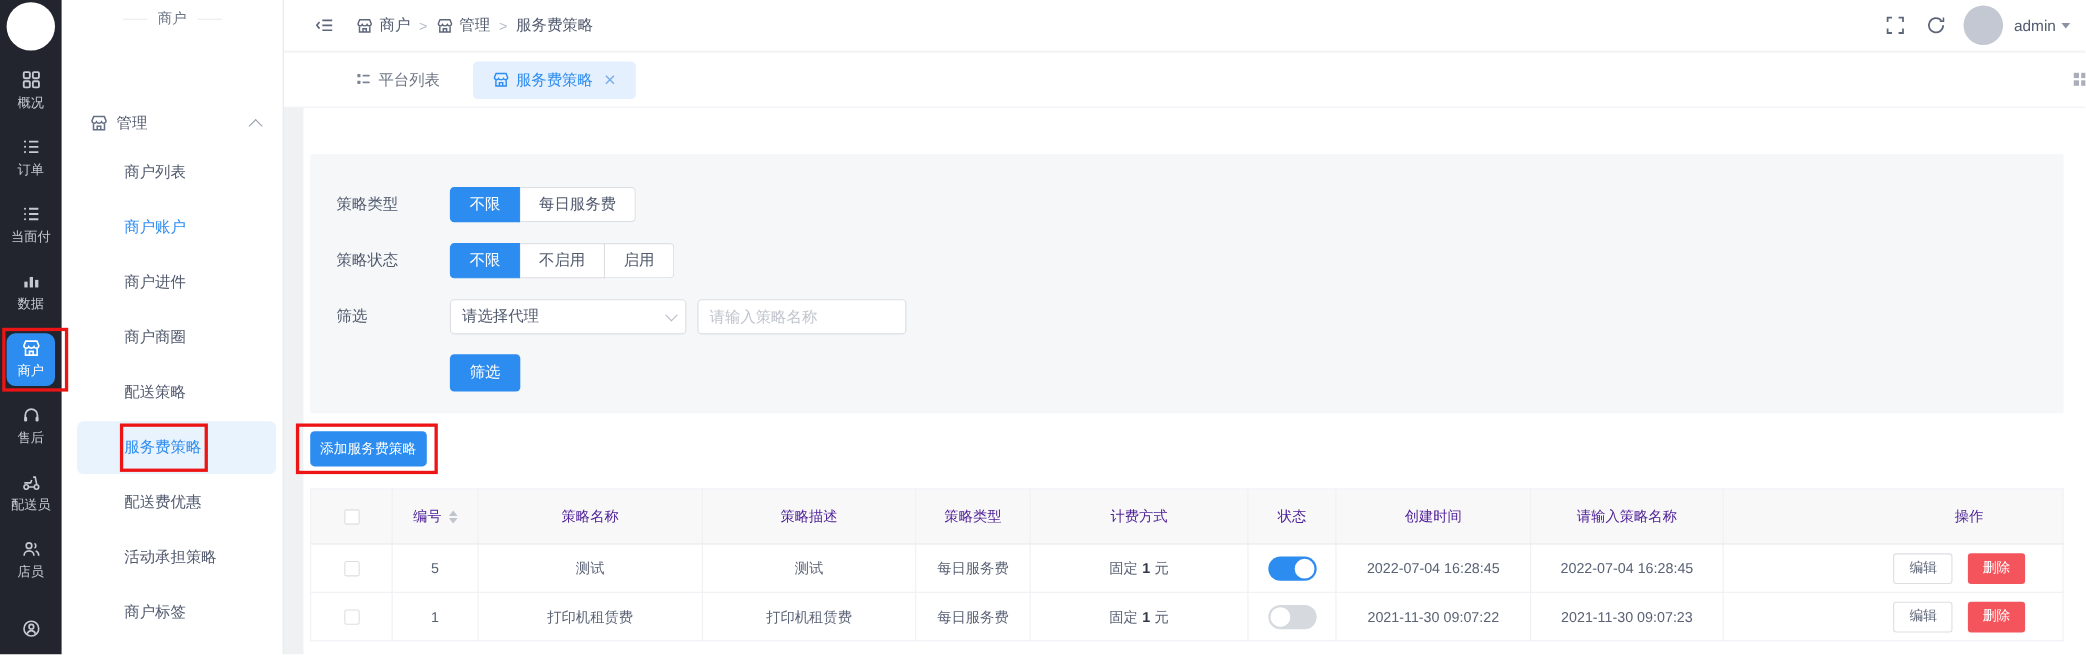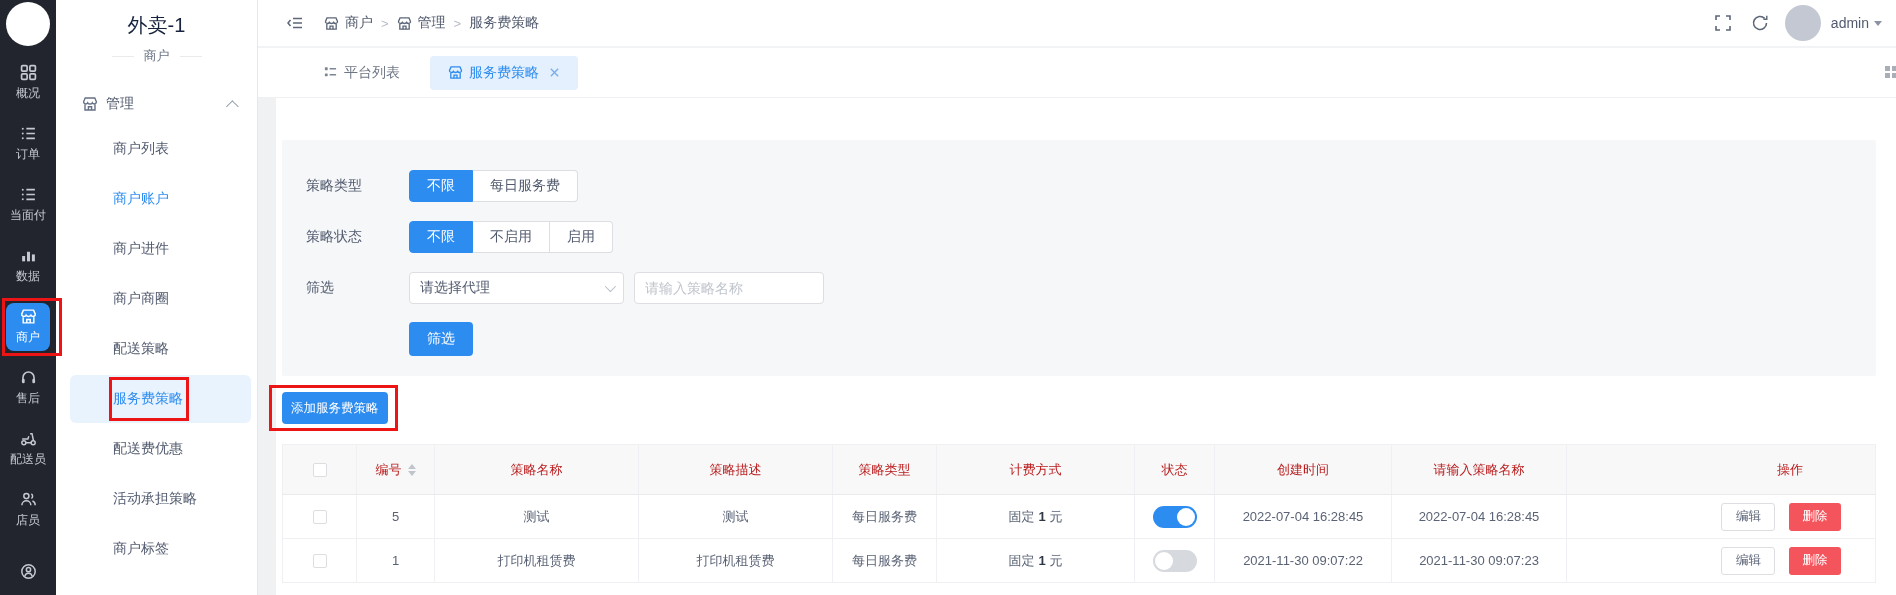--- a/index.html
+++ b/index.html
@@ -222,7 +222,6 @@
 
   <nav class="sidebar">
     <div class="brand">
-      <div class="brand-title">外卖-1</div>
       <div class="brand-sub">
           <i></i>
           <span>商户</span>

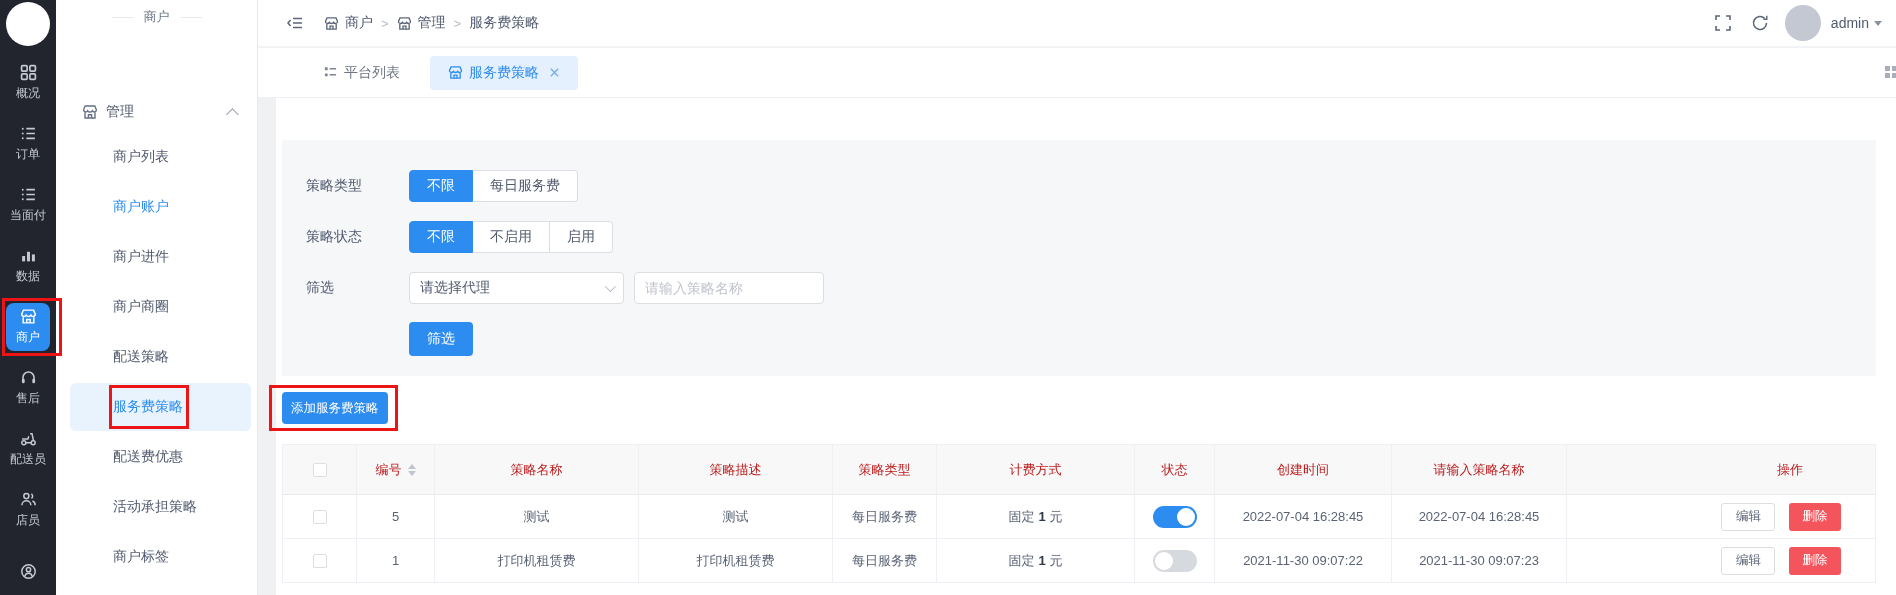--- a/index.html
+++ b/index.html
@@ -88,7 +88,7 @@
 
   
   table{border-collapse:collapse;table-layout:fixed;width:1593px;margin-top:20px;font-size:13px;}
-  th{height:50px;background:var(--th-bg);color:#b91c1c;font-weight:400;border-bottom:1px solid var(--line);border-top:1px solid var(--tline);}
+  th{height:50px;background:var(--th-bg);color:#4c1d95;font-weight:400;border-bottom:1px solid var(--line);border-top:1px solid var(--tline);}
   td{height:44px;border-bottom:1px solid var(--tline);color:#5a6375;text-align:center;background:#fff;}
   th,td{border-right:1px solid var(--tline);padding:0 4px;}
   th:first-child,td:first-child{border-left:1px solid var(--tline);}

